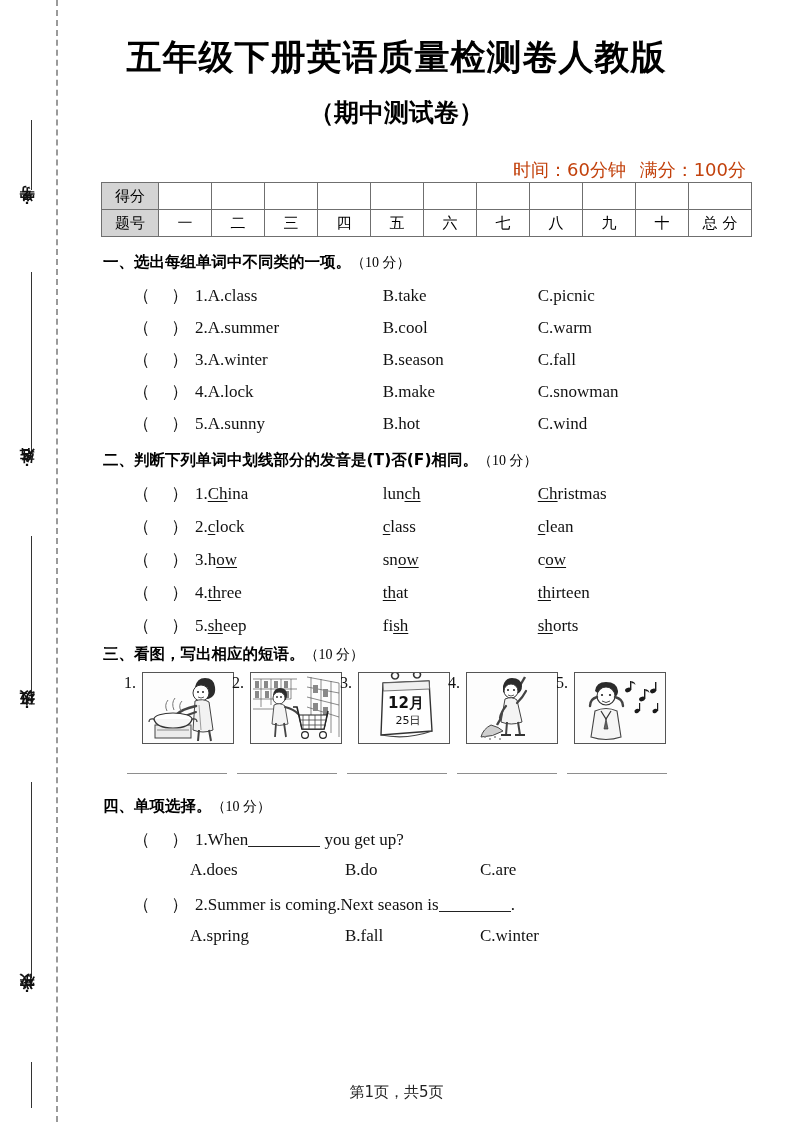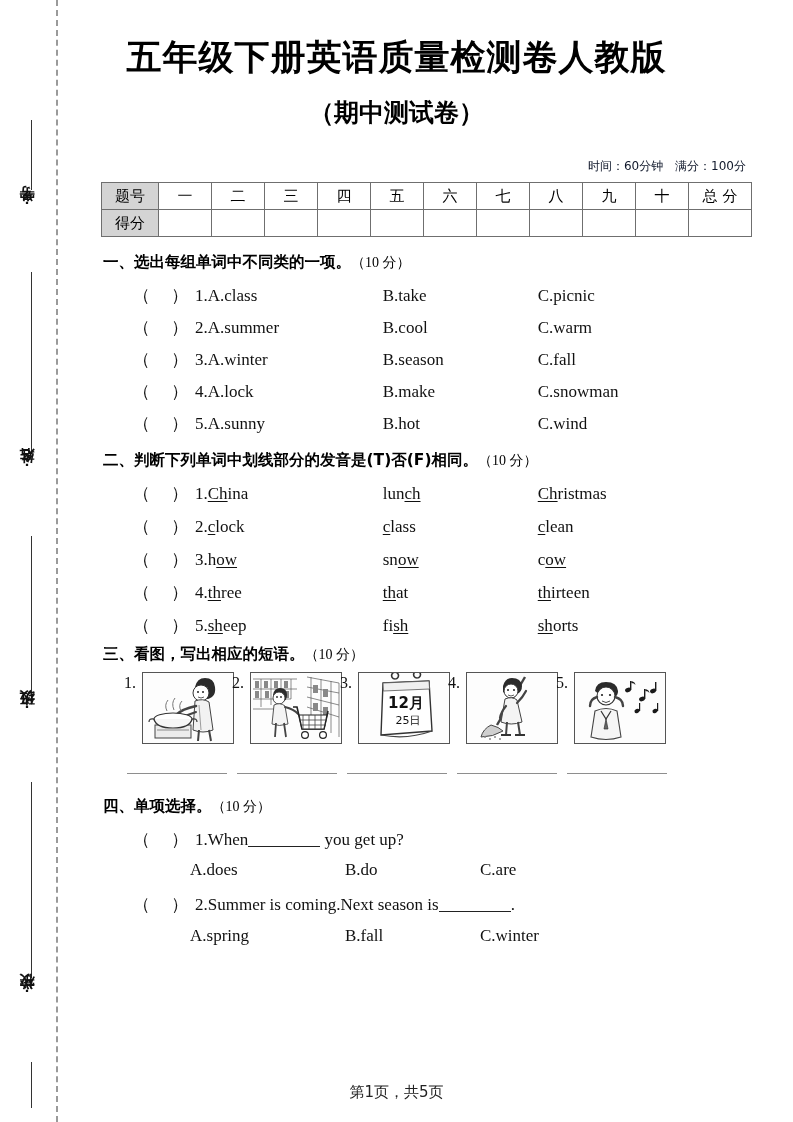--- a/index.html
+++ b/index.html
@@ -82,8 +82,8 @@
     right: 47px;
     top: 158px;
     font-family: "DejaVu Sans", sans-serif;
-    font-size: 12px;
-    color: #0f172a;
+    font-size: 18px;
+    color: #c2410c;
     white-space: nowrap;
     text-align: right;
   }

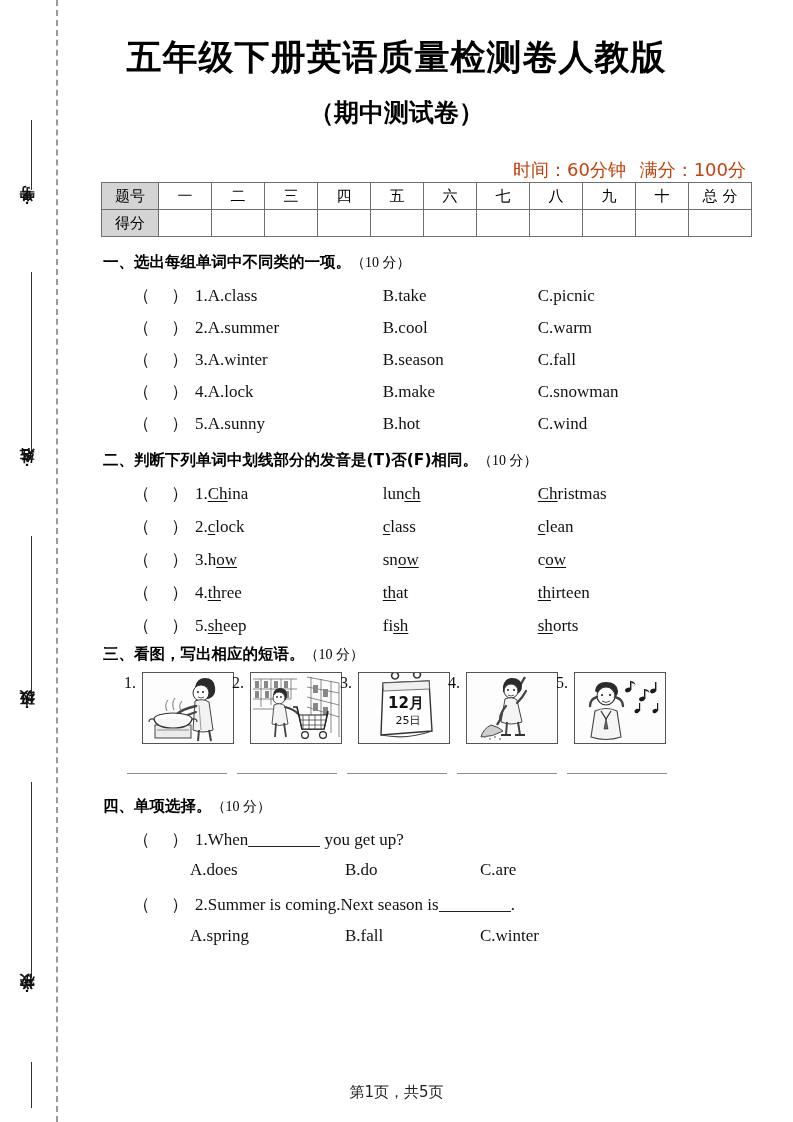--- a/index.html
+++ b/index.html
@@ -246,6 +246,20 @@
 
   <table class="score-table">
     <tbody>
+      <tr>
+        <td class="lab">得分</td>
+        <td class="num"></td>
+        <td class="num"></td>
+        <td class="num"></td>
+        <td class="num"></td>
+        <td class="num"></td>
+        <td class="num"></td>
+        <td class="num"></td>
+        <td class="num"></td>
+        <td class="num"></td>
+        <td class="num"></td>
+        <td class="total"></td>
+      </tr>
       <tr>
         <td class="lab">题号</td>
         <td class="num">一</td>
@@ -259,20 +273,6 @@
         <td class="num">九</td>
         <td class="num">十</td>
         <td class="total">总 分</td>
-      </tr>
-      <tr>
-        <td class="lab">得分</td>
-        <td class="num"></td>
-        <td class="num"></td>
-        <td class="num"></td>
-        <td class="num"></td>
-        <td class="num"></td>
-        <td class="num"></td>
-        <td class="num"></td>
-        <td class="num"></td>
-        <td class="num"></td>
-        <td class="num"></td>
-        <td class="total"></td>
       </tr>
     </tbody>
   </table>

